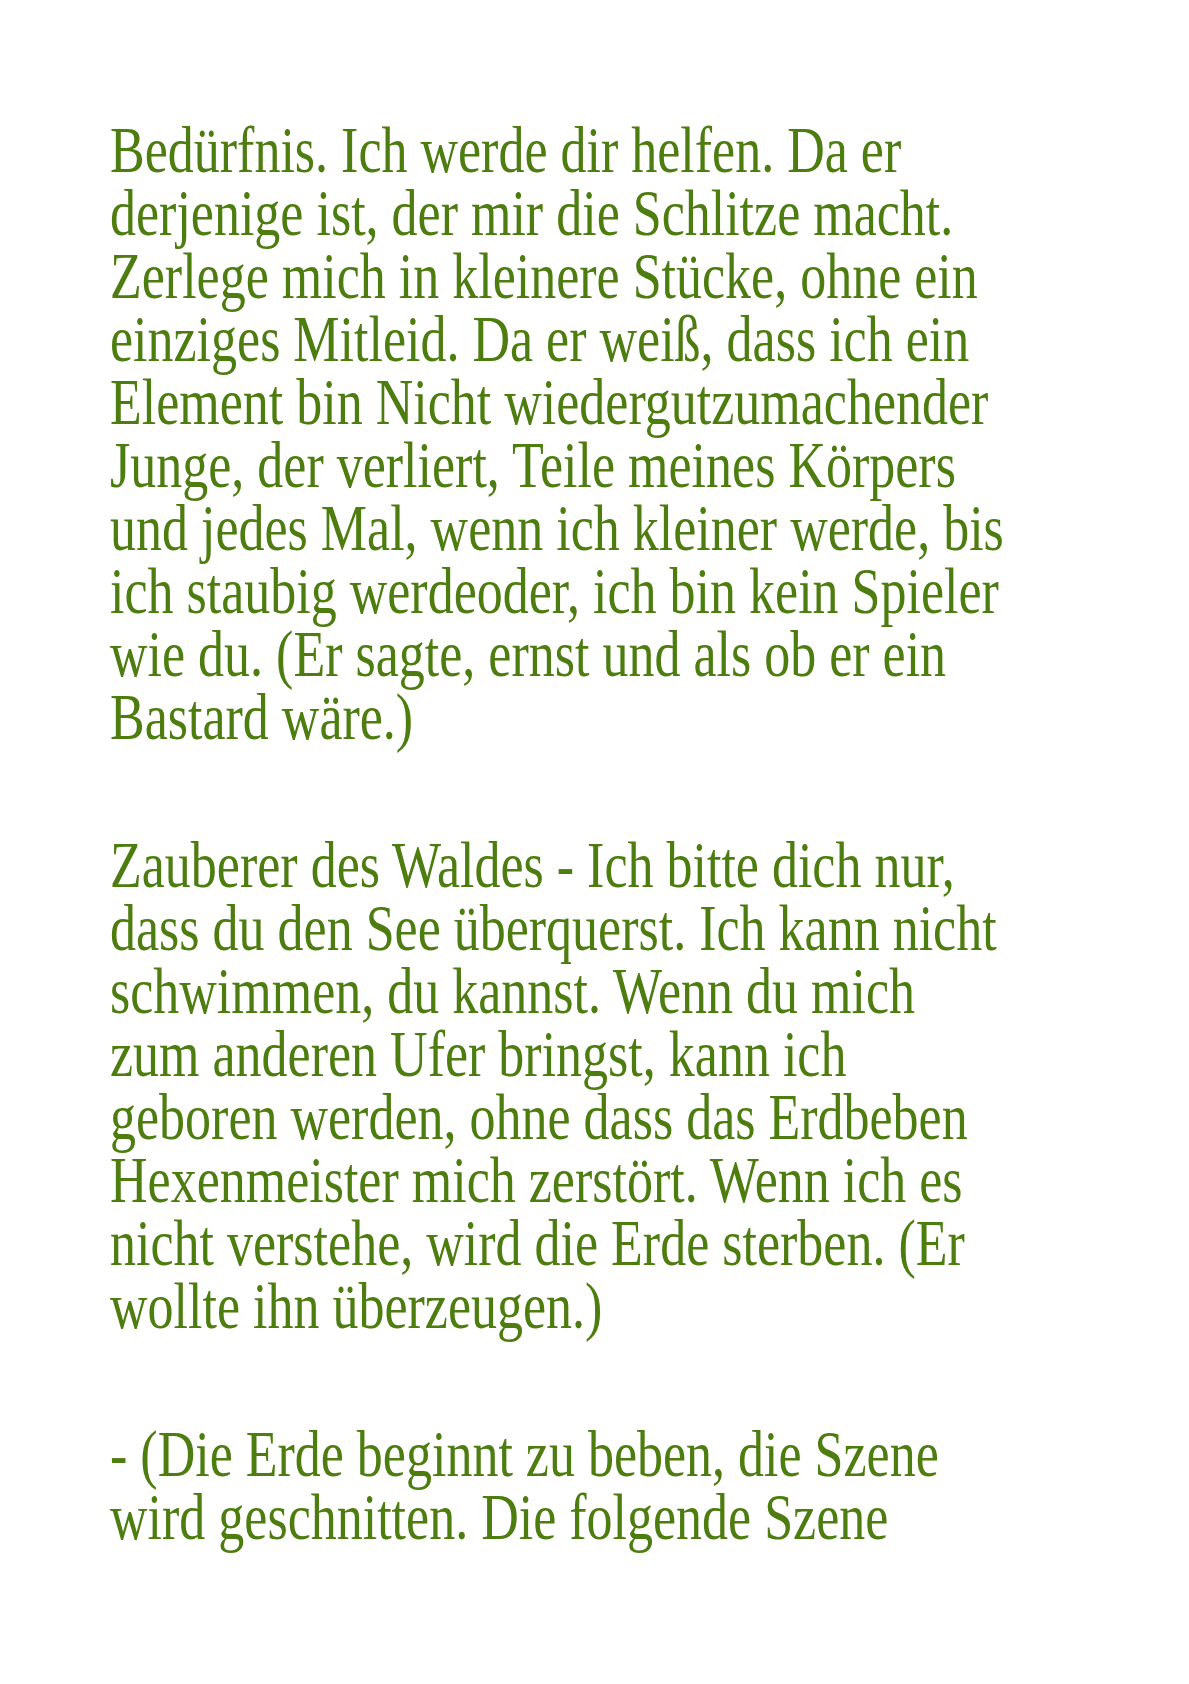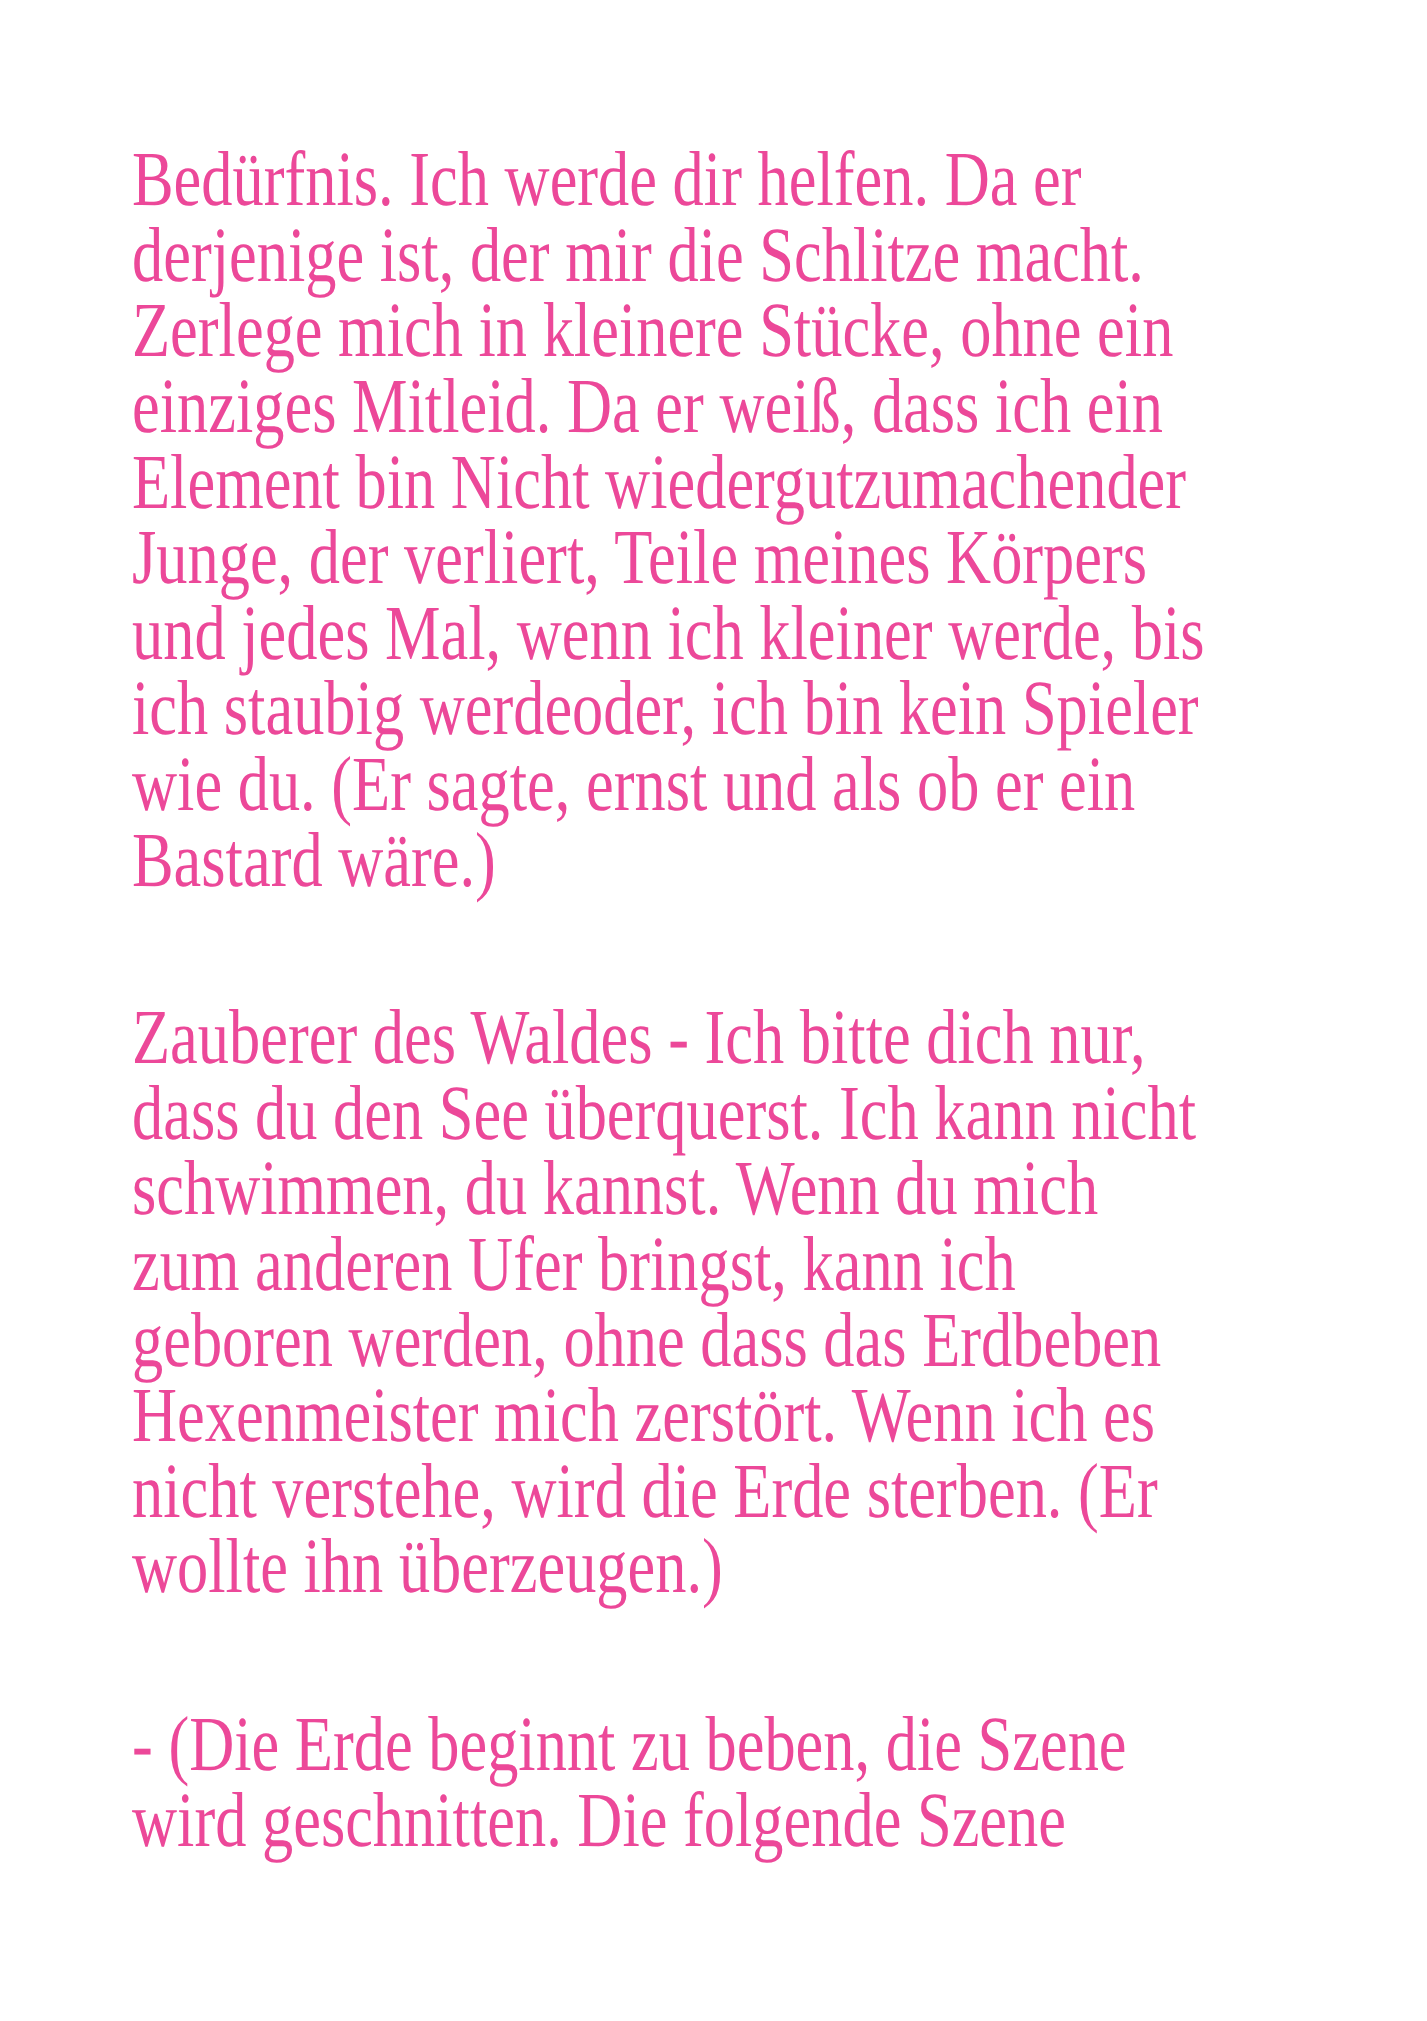--- a/index.html
+++ b/index.html
@@ -14,7 +14,7 @@
     background: #ffffff;
     overflow: hidden;
     font-family: "Liberation Serif", "DejaVu Serif", serif;
-    color: #ec4899;
+    color: #4d7c0f;
   }
   .content {
     position: absolute;

